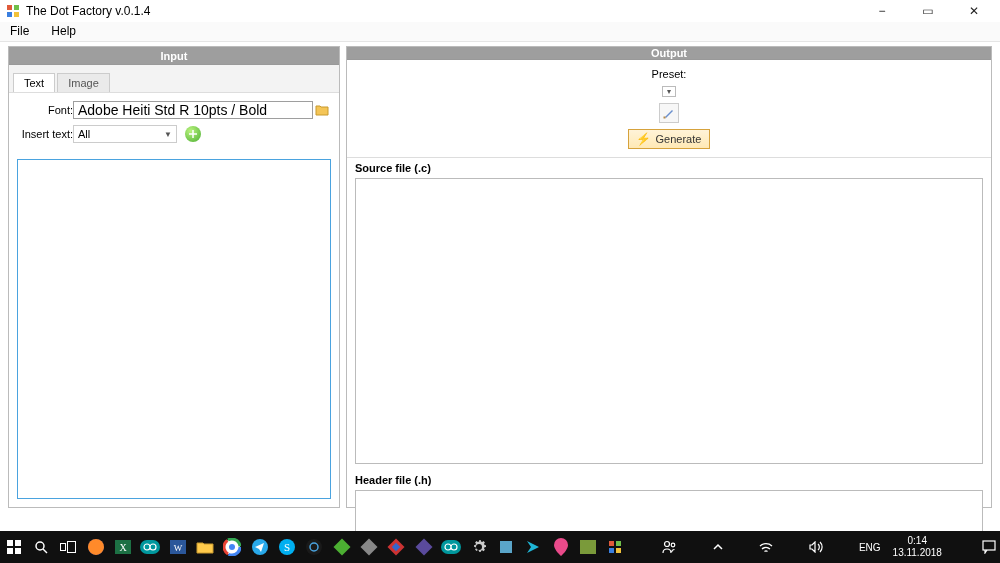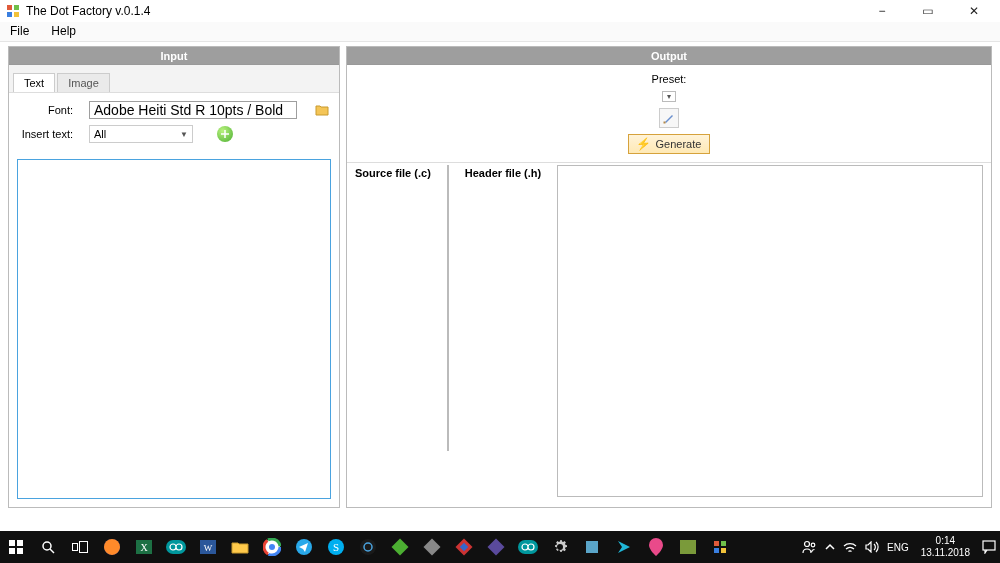--- a/index.html
+++ b/index.html
@@ -87,7 +87,7 @@
   display: flex;
   align-items: center;
   margin-bottom: 6px;
-  gap: 16px;
+  gap: 0;
 }
 .form-row label {
   width: 56px;

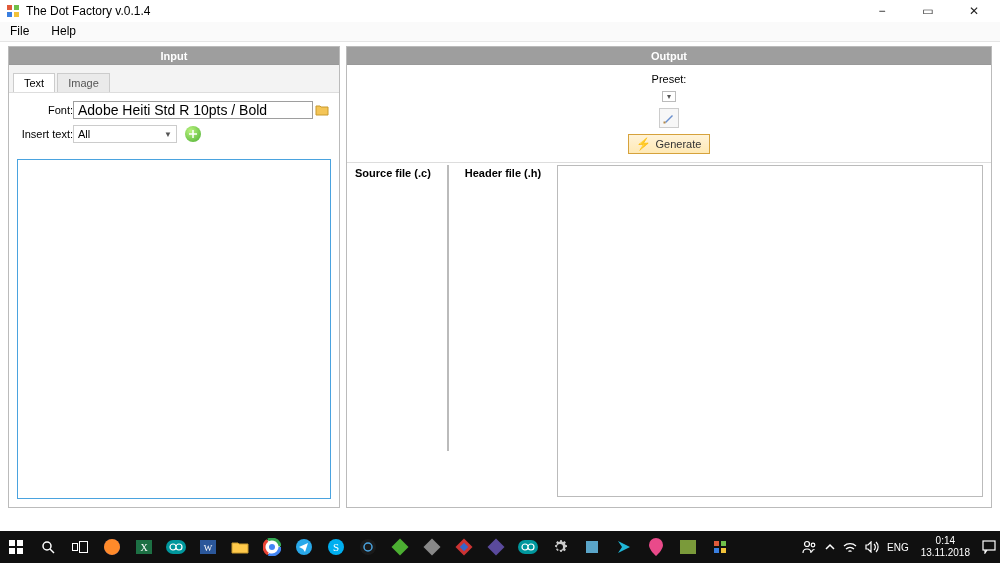--- a/index.html
+++ b/index.html
@@ -181,7 +181,7 @@
 }
 .file-box.source { height: 286px; }
 .file-box.header { flex: 1; min-height: 62px; }
-.output-body { display: flex; flex: 1; padding-bottom: 4px; }
+.output-body { display: flex; flex-direction: column; flex: 1; padding-bottom: 4px; }
 
 
 .taskbar {

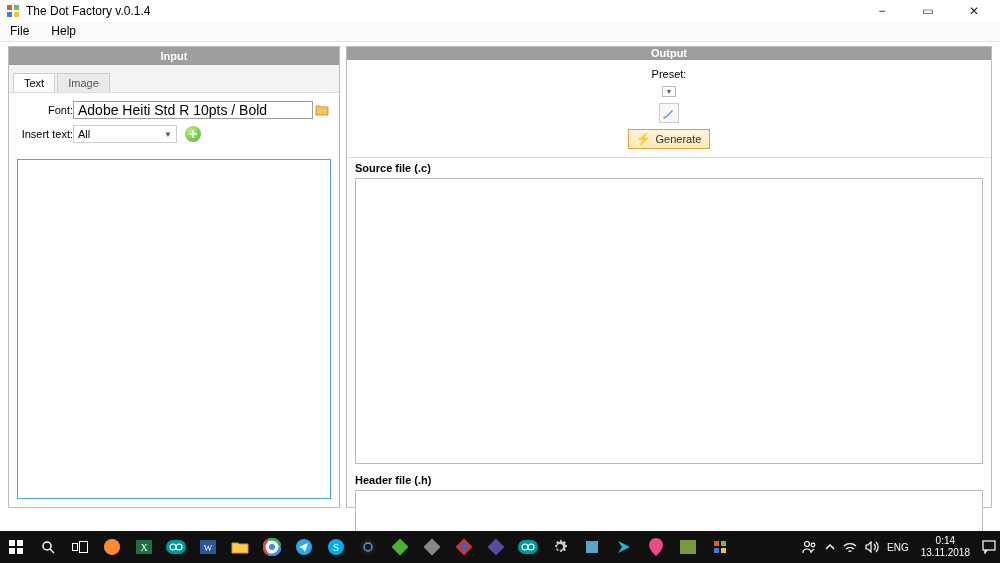--- a/index.html
+++ b/index.html
@@ -207,7 +207,7 @@
   padding: 0 8px;
   line-height: 12px;
 }
-.sys-item { padding: 16px 4px; display: inline-flex; align-items: center; height: 32px; }
+.sys-item { padding: 16px 4px; display: inline-flex; align-items: center; height: 32px; margin-left: 28px; }
 </style>
 </head>
 <body>

